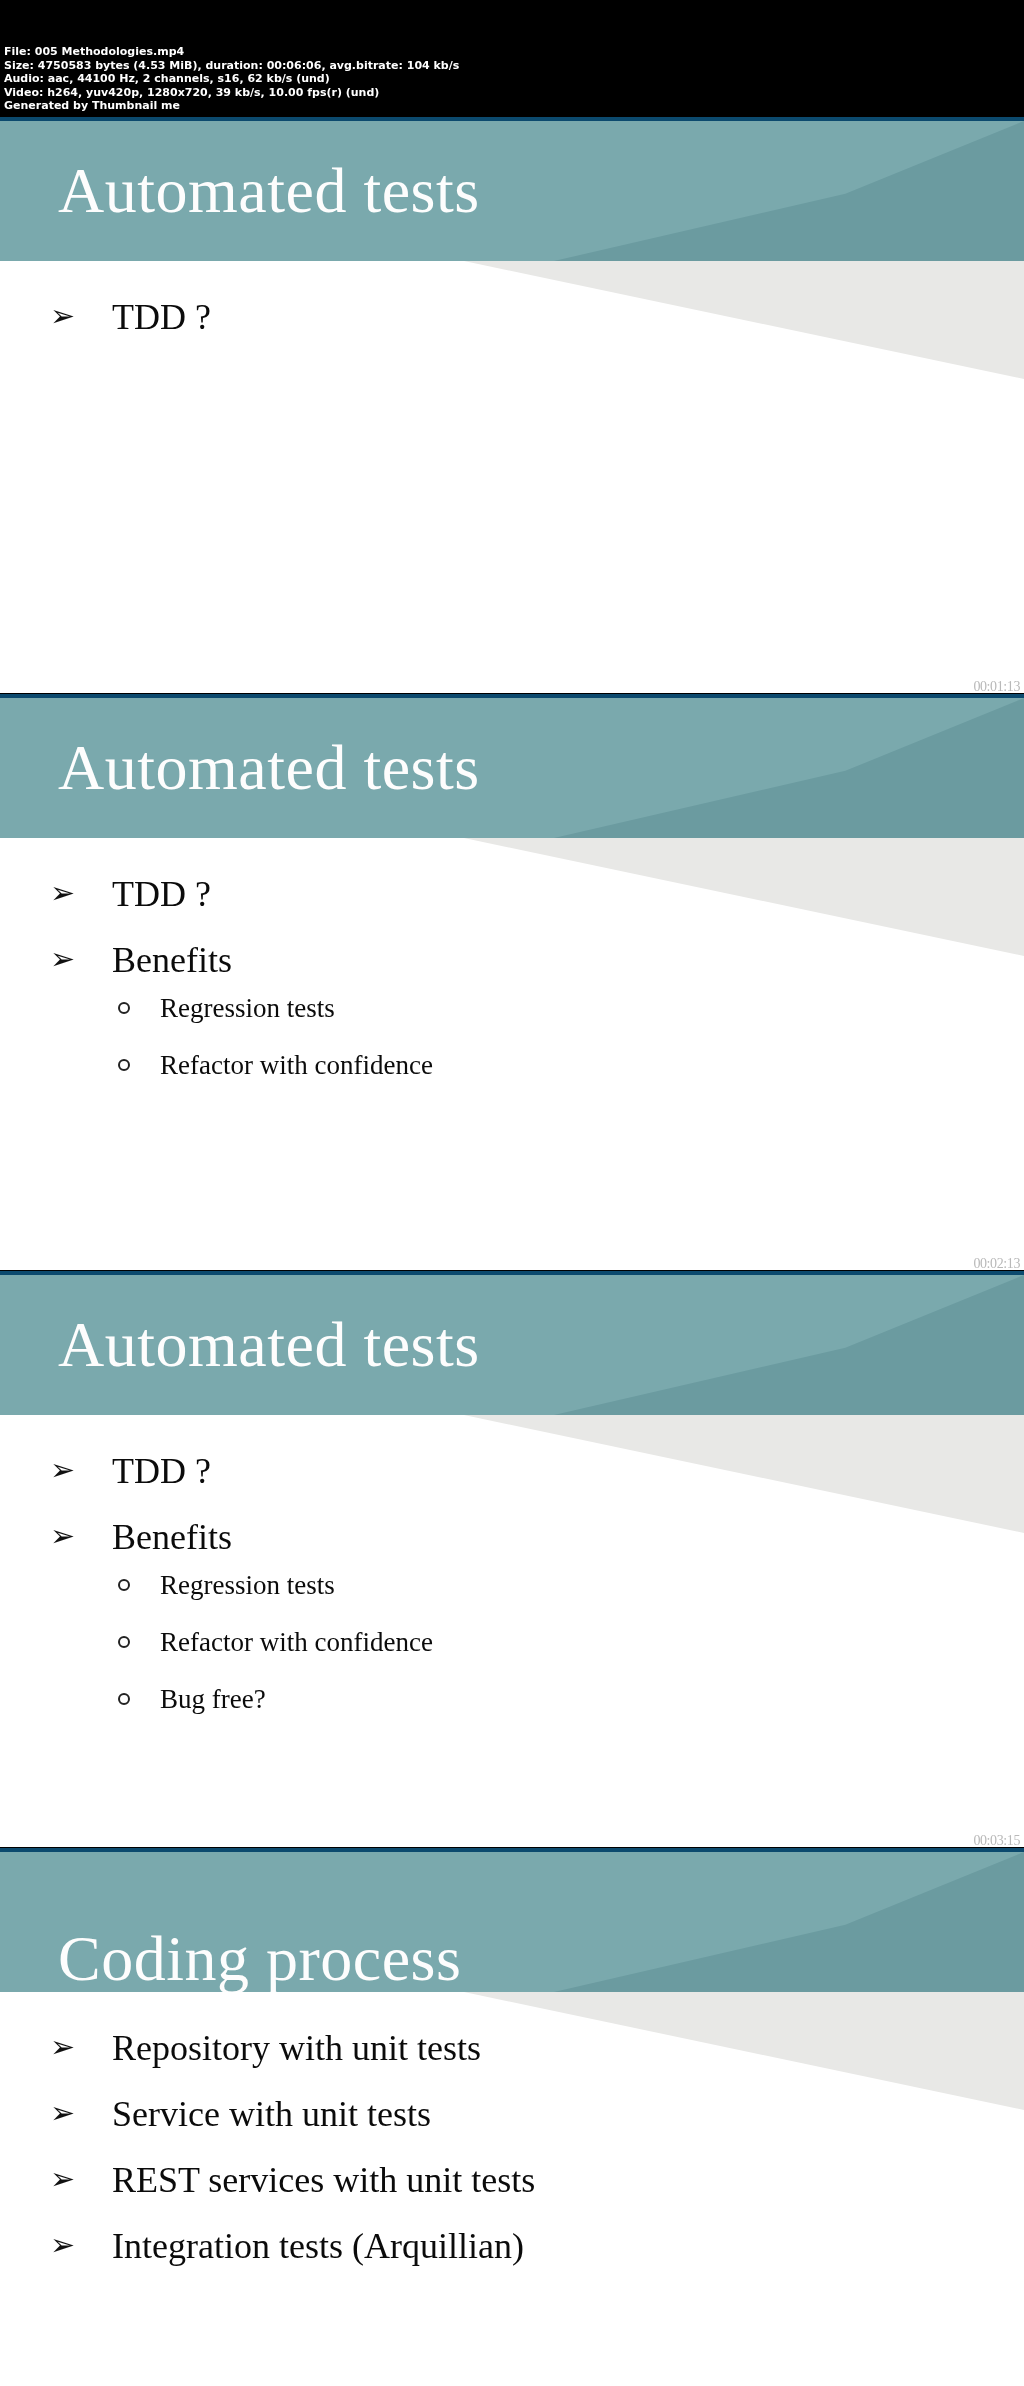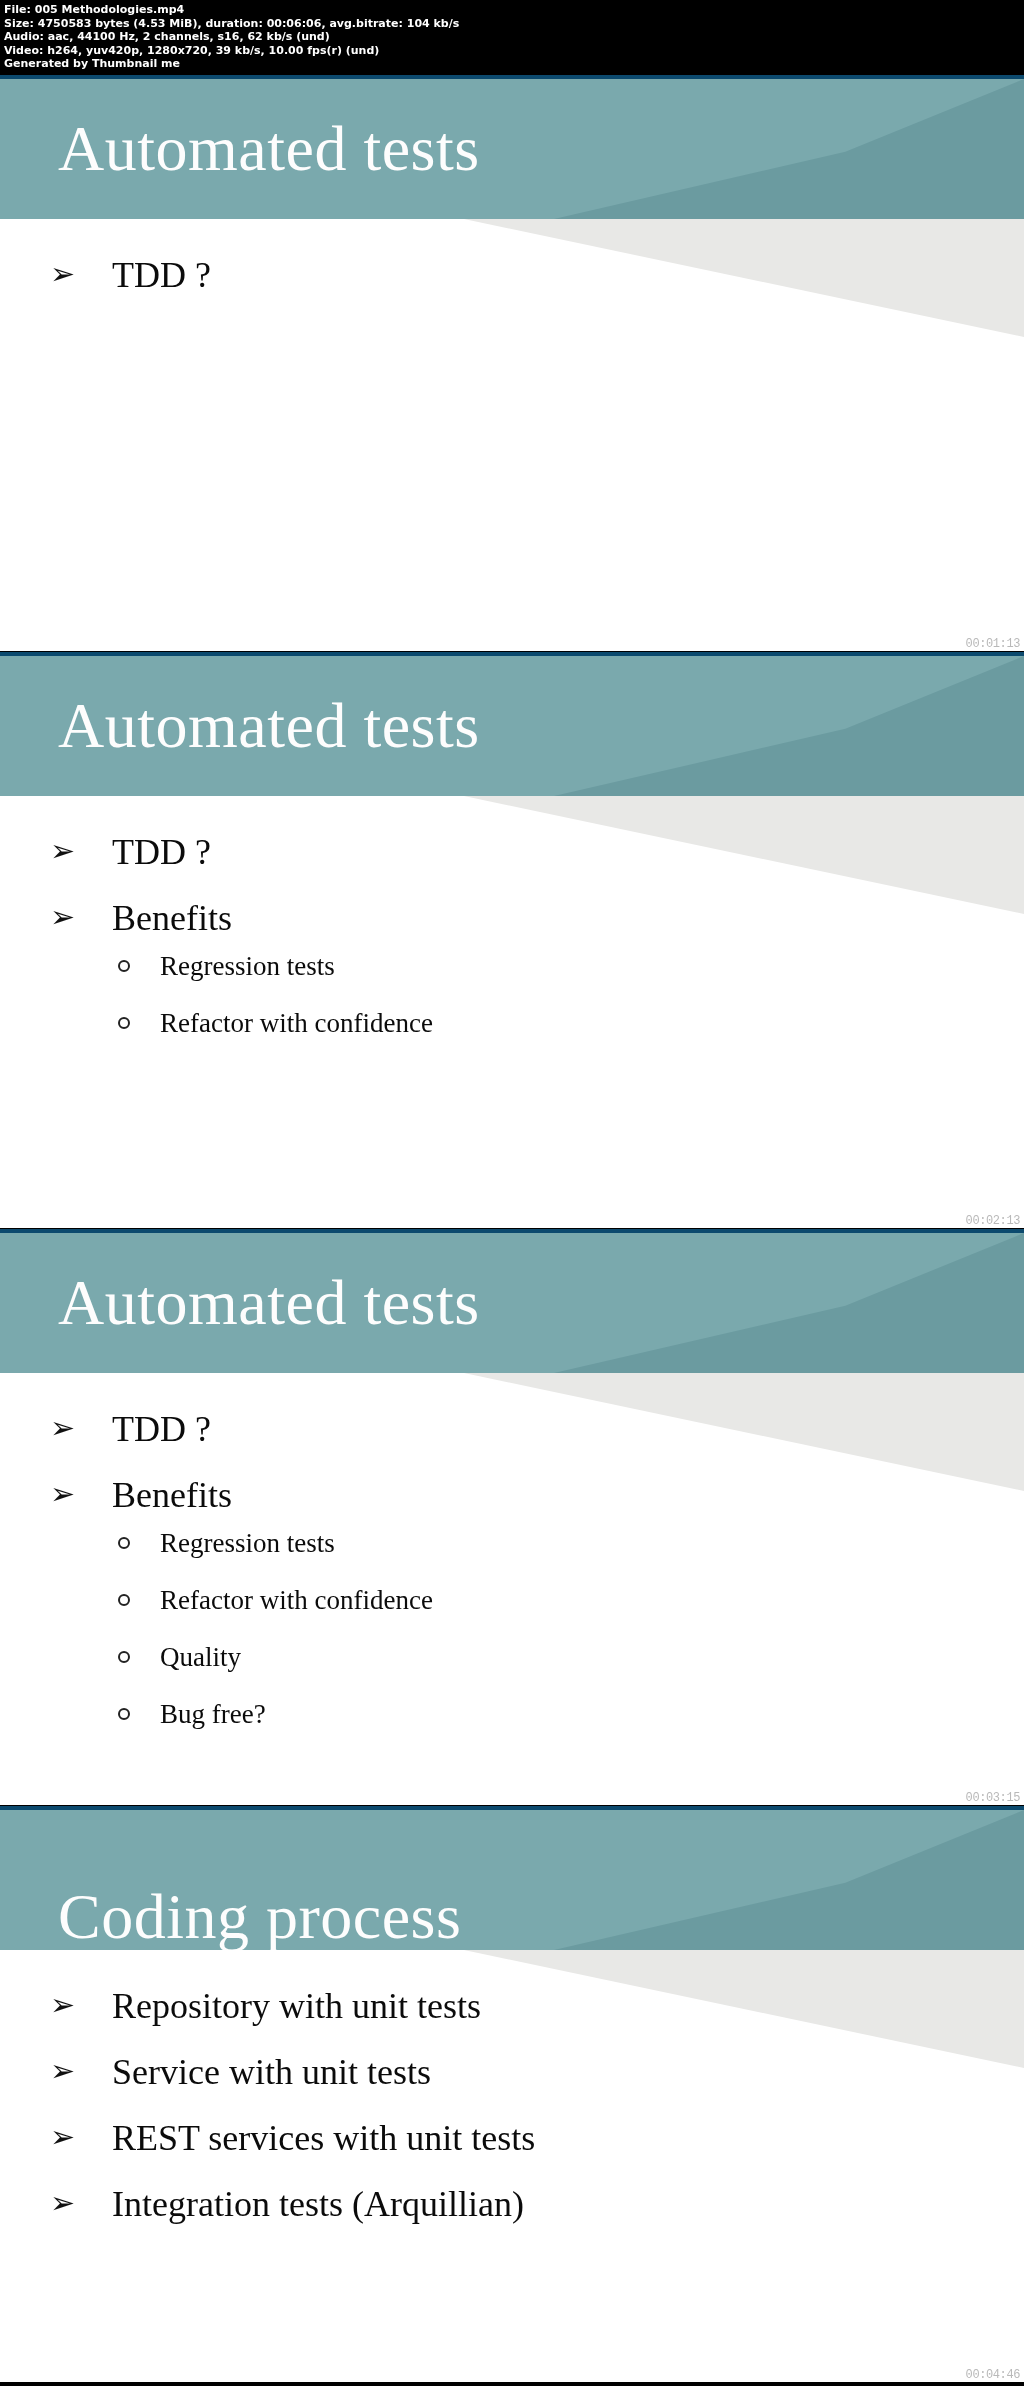--- a/index.html
+++ b/index.html
@@ -16,6 +16,7 @@
     font-size:11px;
     line-height:13.5px;
     letter-spacing:0px;
+    margin-top:42px;
   }
   #meta .ln{white-space:nowrap;}
 

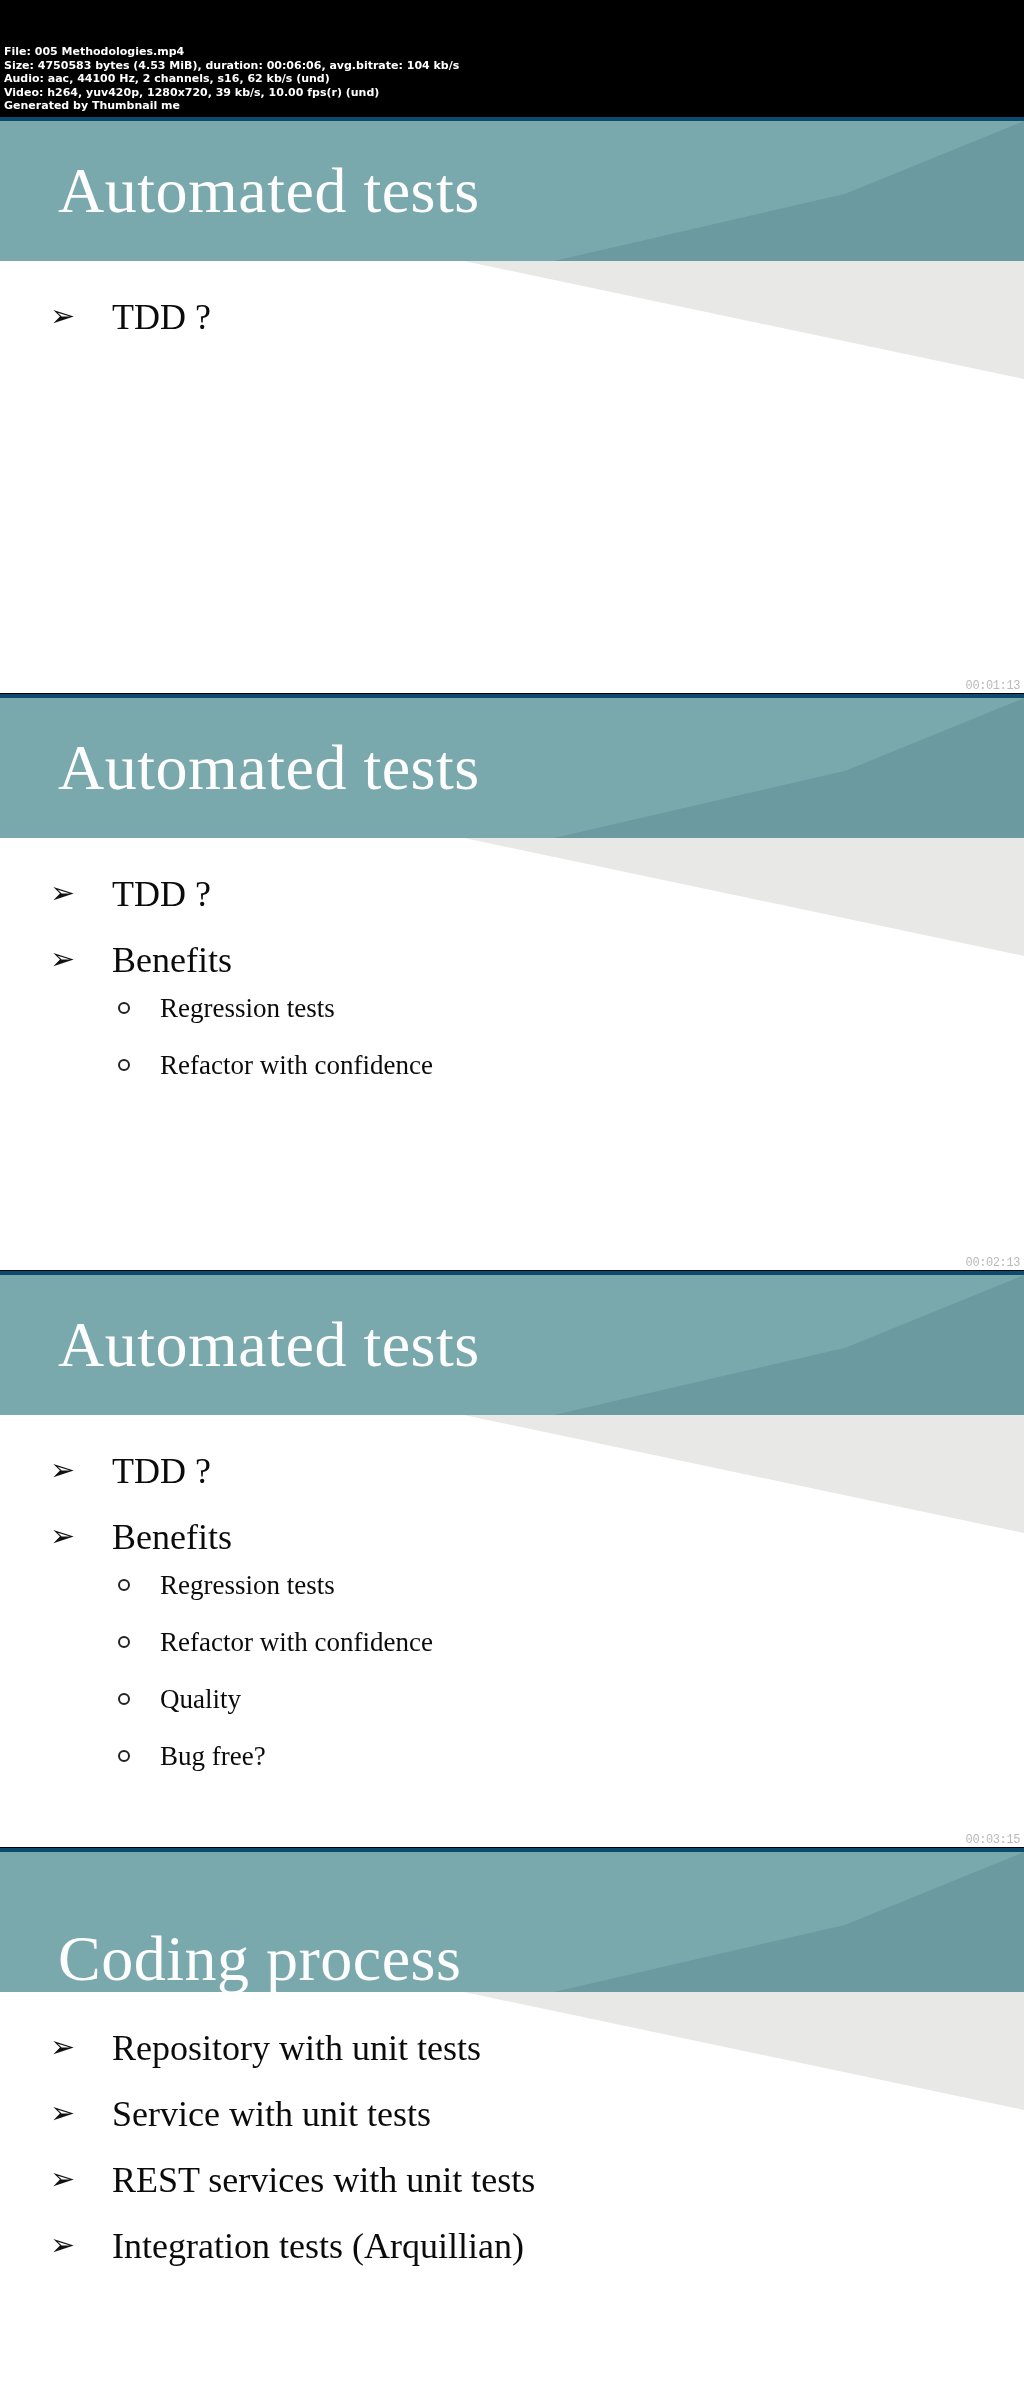--- a/index.html
+++ b/index.html
@@ -108,8 +108,8 @@
   
   .ts{
     position:absolute;right:4px;bottom:2px;
-    font-family:Liberation Mono, monospace;
-    font-size:12px;
+    font-family:Liberation Serif, serif;
+    font-size:14px;
     line-height:9px;
     color:#b9b9b9;
     letter-spacing:-0.4px;

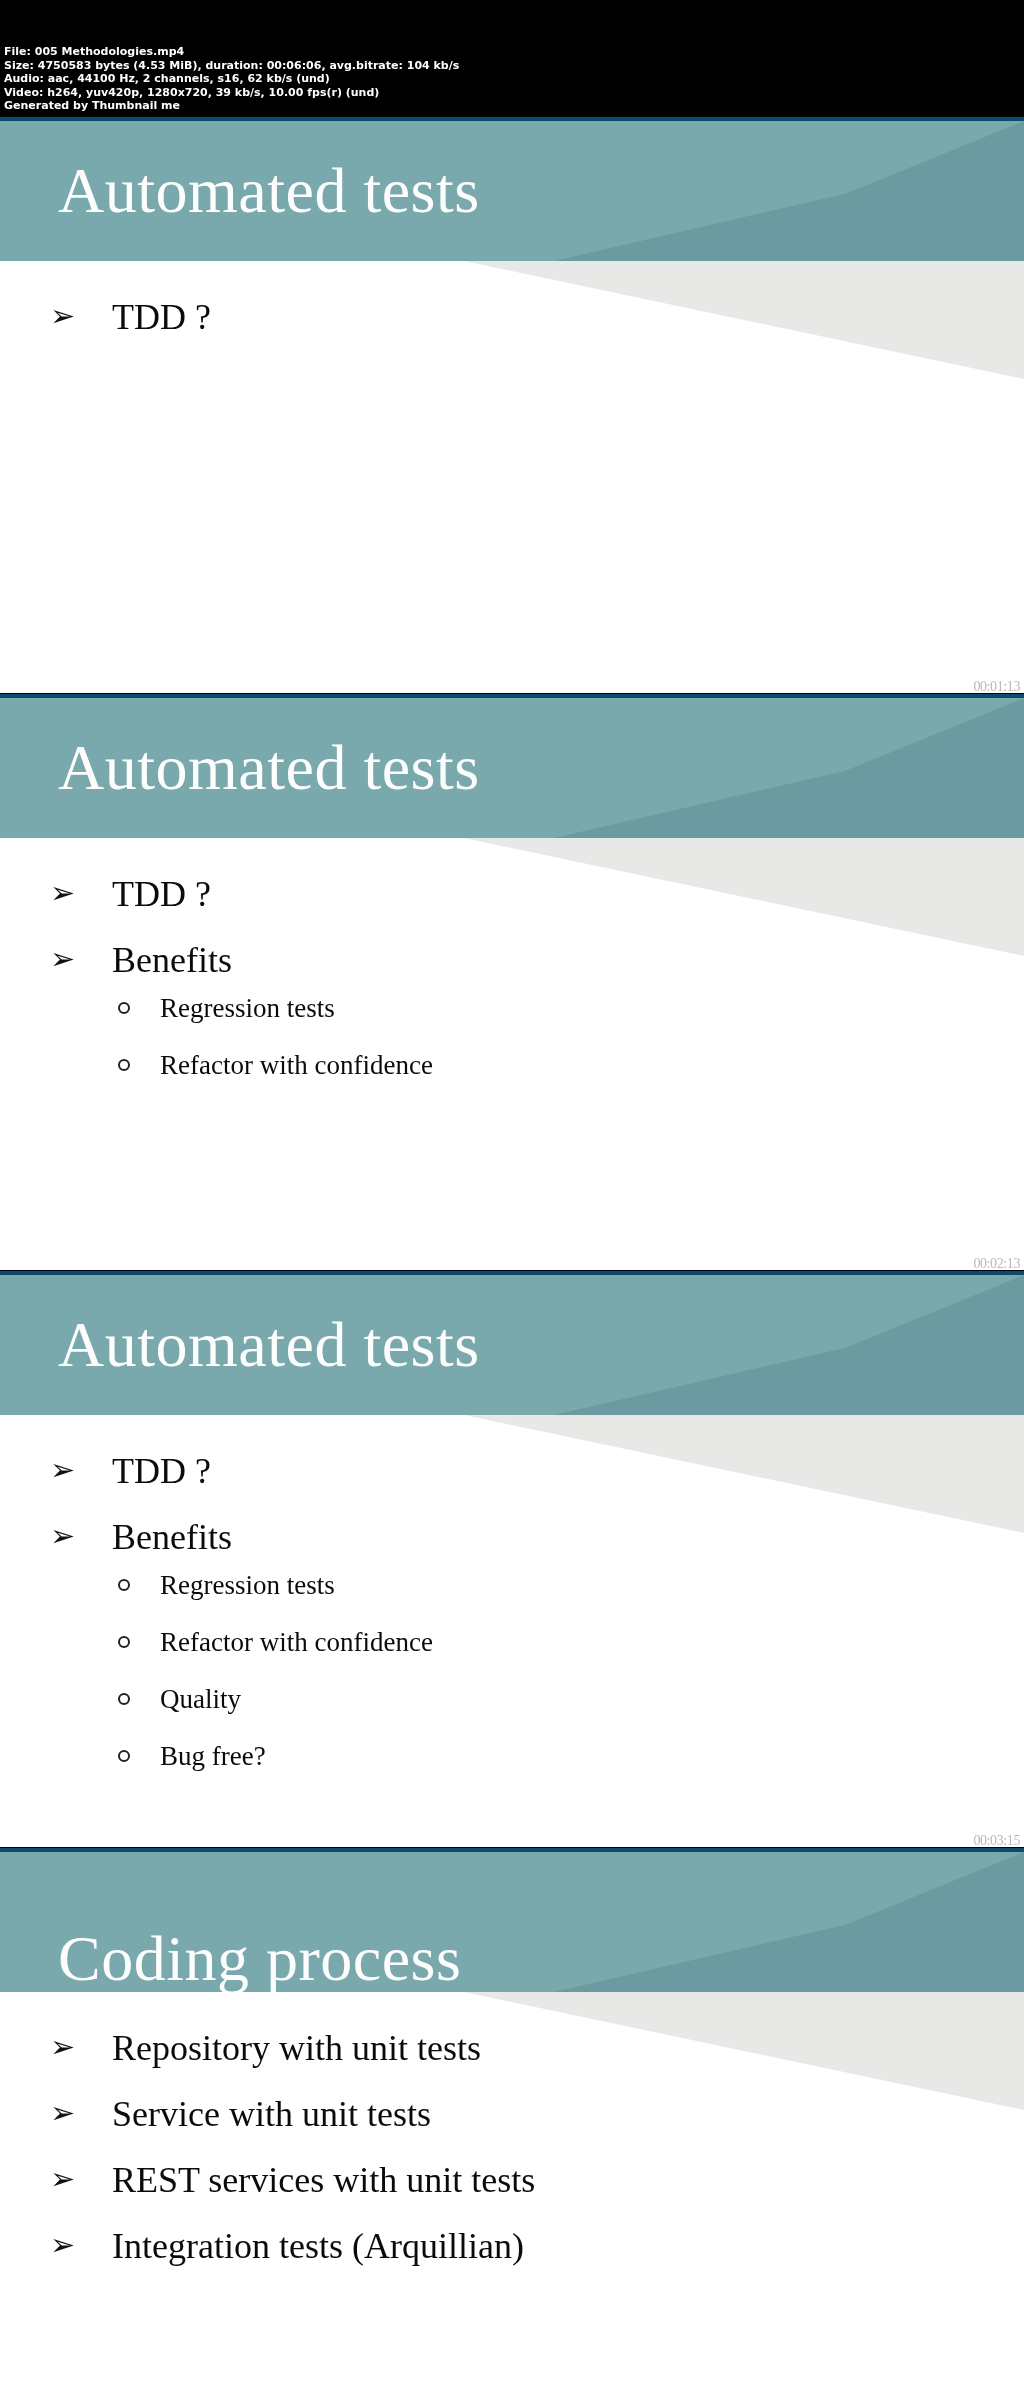--- a/index.html
+++ b/index.html
@@ -176,7 +176,6 @@
           <li class="b1"><span class="arrow">➢</span><span>Benefits</span><ul class="lvl2">
               <li class="b2"><span class="circ"></span><span>Regression tests</span></li>
               <li class="b2"><span class="circ"></span><span>Refactor with confidence</span></li>
-              <li class="b2"><span class="circ"></span><span>Quality</span></li>
               <li class="b2"><span class="circ"></span><span>Bug free?</span></li>
             </ul></li>
         </ul>

